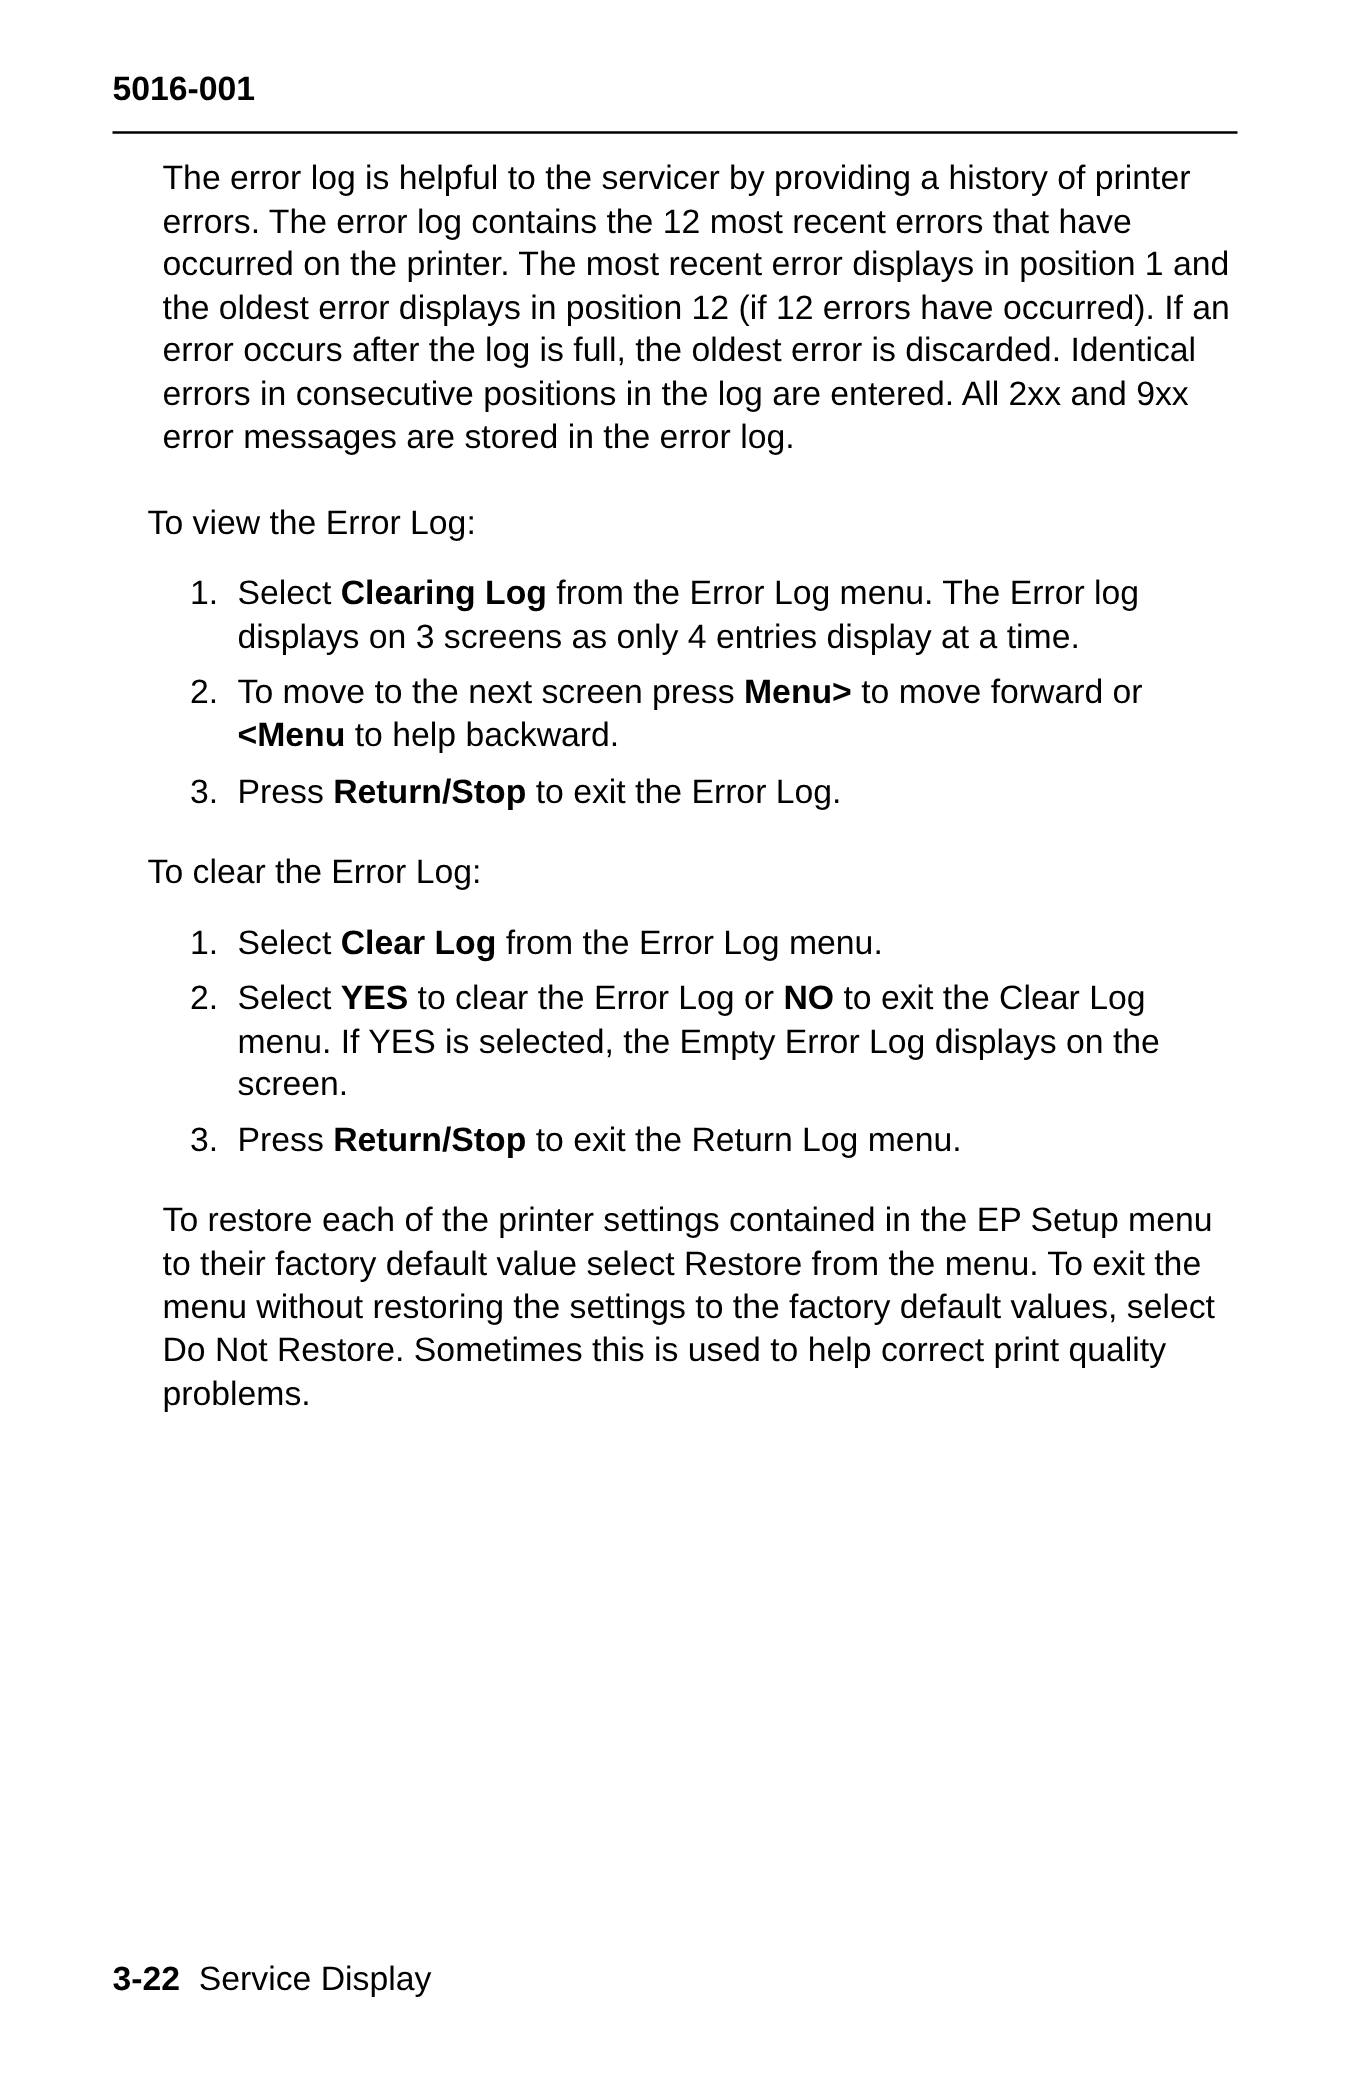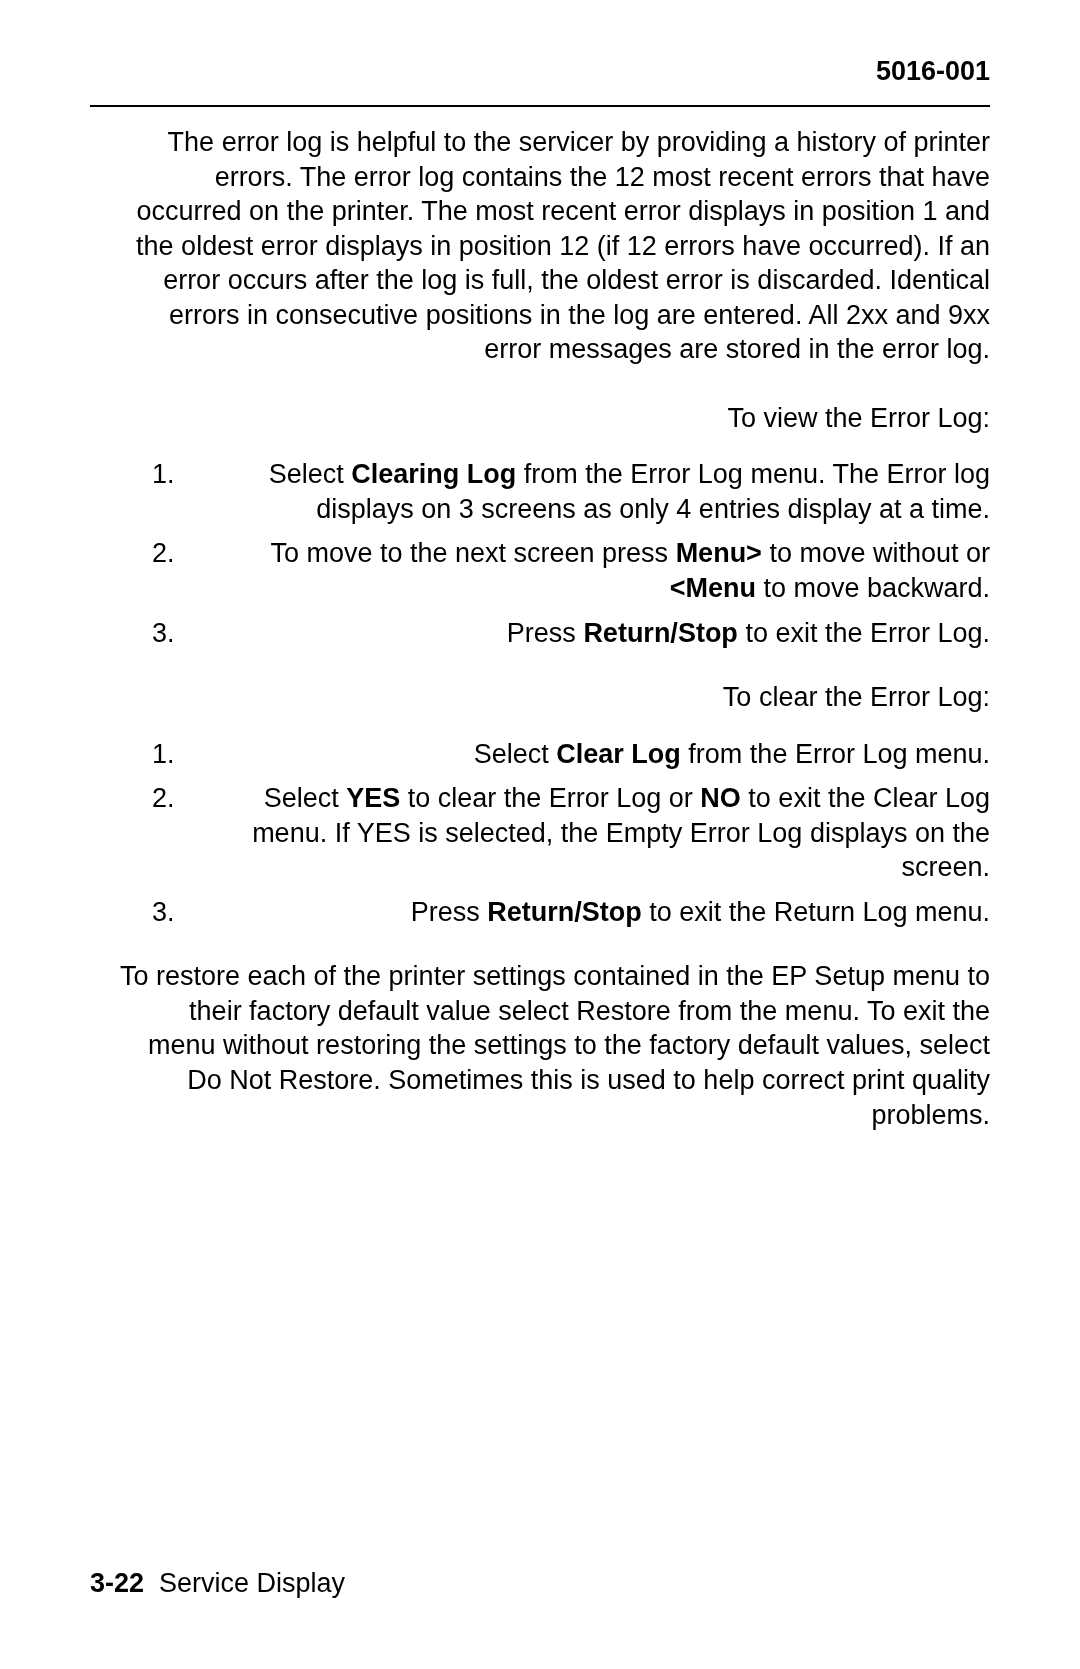--- a/index.html
+++ b/index.html
@@ -15,7 +15,6 @@
     width: 1080px;
     height: 1669px;
     padding: 56px 90px 0 90px;
-    text-align: right;
   }
   .doc-number {
     font-size: 27px;

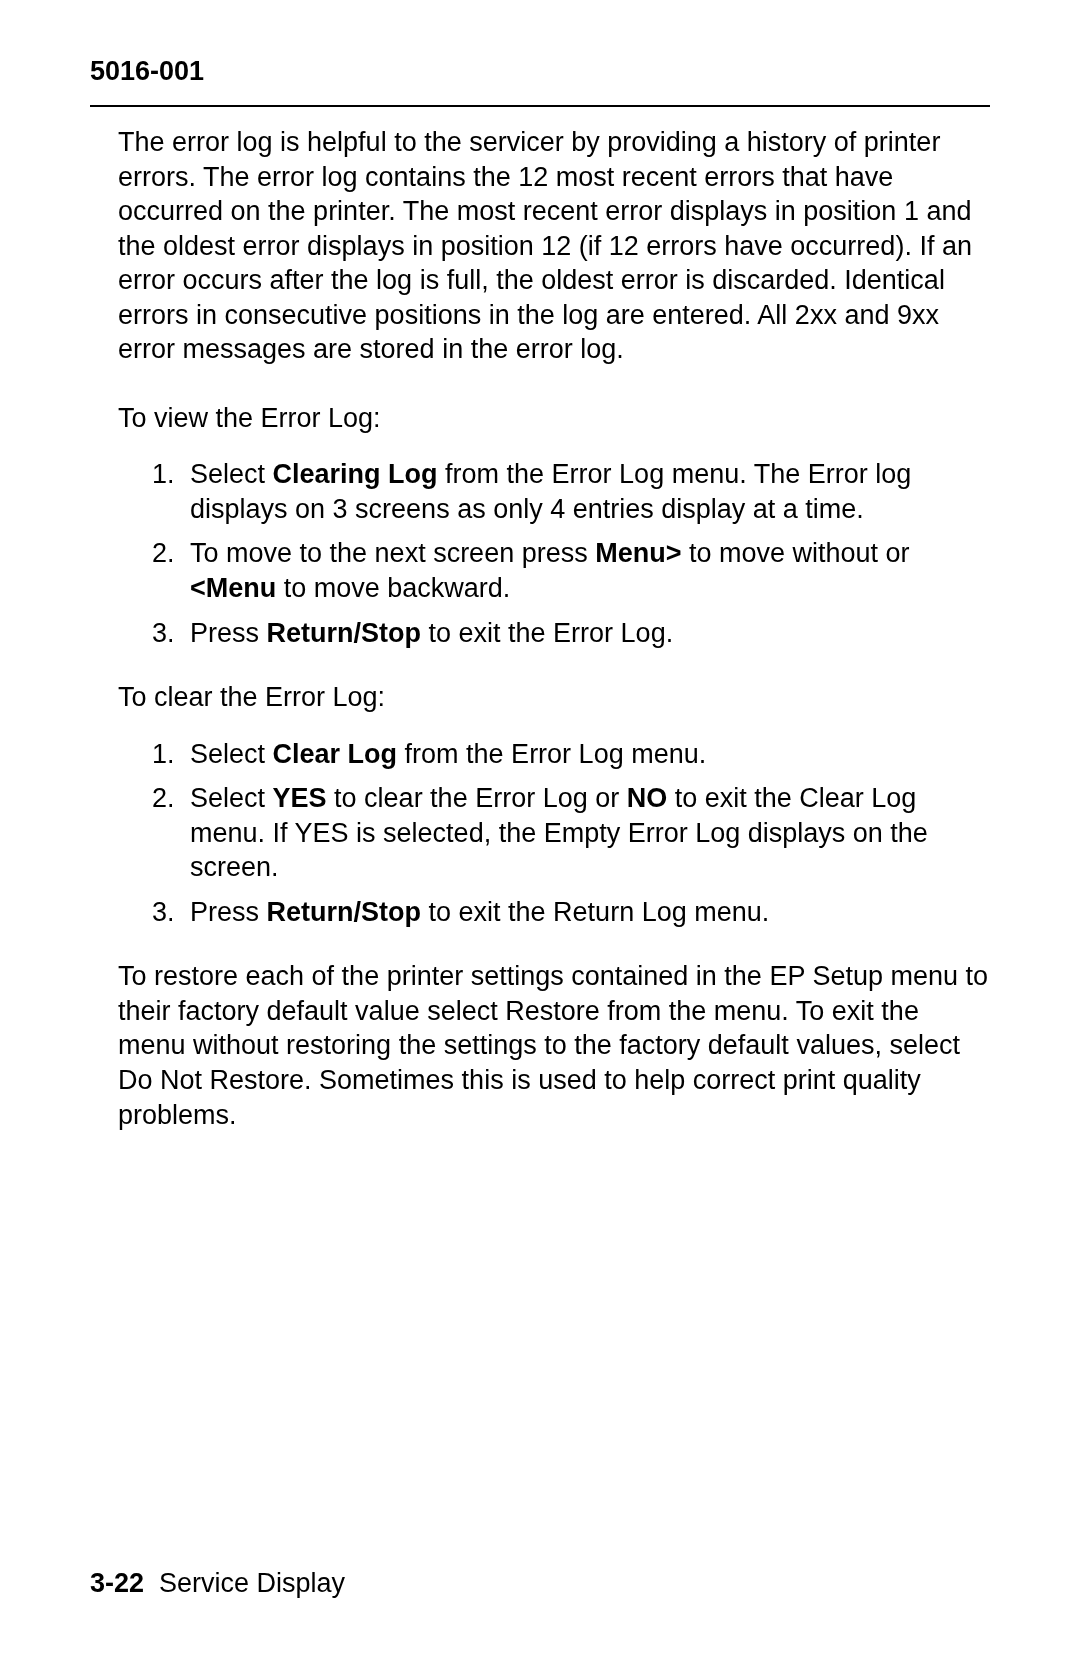--- a/index.html
+++ b/index.html
@@ -39,7 +39,7 @@
   .para {
     font-size: 27px;
     line-height: 1.28;
-    margin-left: 28px;
+    margin-left: 40px;
     margin-bottom: 34px;
   }
   .para-lead {

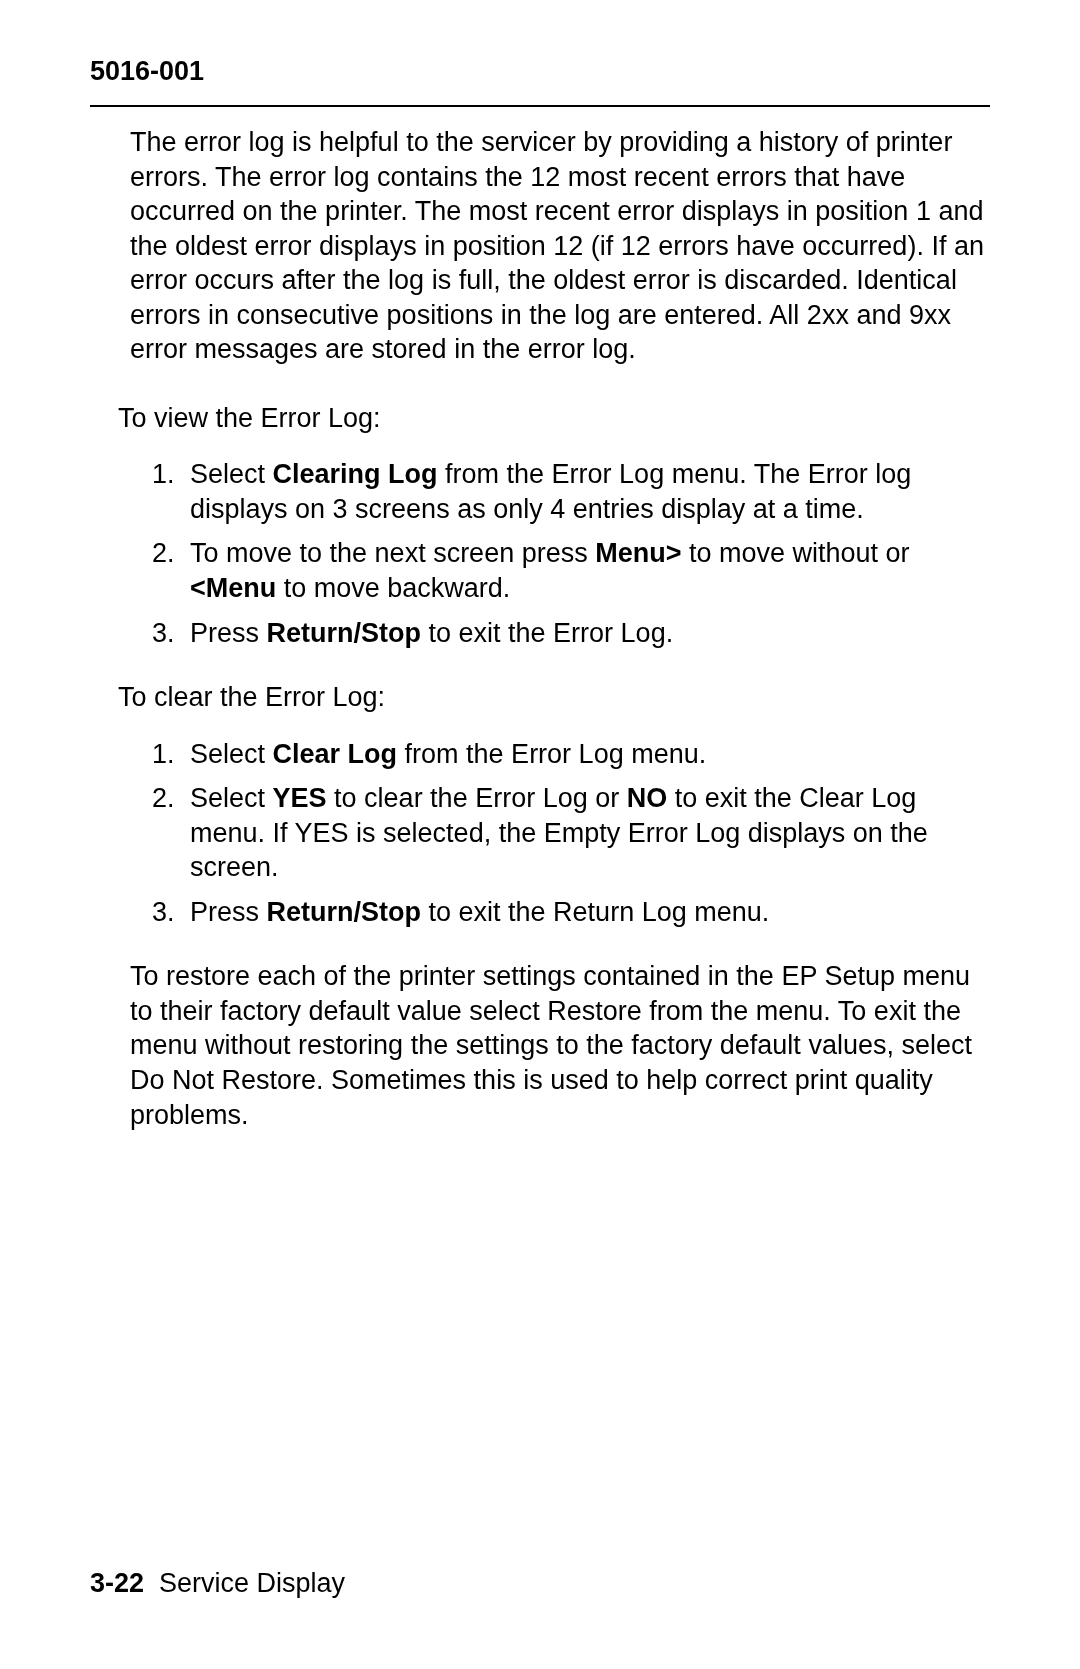--- a/index.html
+++ b/index.html
@@ -85,7 +85,7 @@
       <span>Select </span><span class="b">Clearing Log</span><span> from the Error Log menu. The Error log displays on 3 screens as only 4 entries display at a time.</span>
     </li>
     <li>
-      <span>To move to the next screen press </span><span class="b">Menu&gt;</span><span> to move without or </span><span class="b">&lt;Menu</span><span> to move backward.</span>
+      <span>To move to the next screen press </span><span class="b">Menu&gt;</span><span> to move forward or </span><span class="b">&lt;Menu</span><span> to move backward.</span>
     </li>
     <li>
       <span>Press </span><span class="b">Return/Stop</span><span> to exit the Error Log.</span>

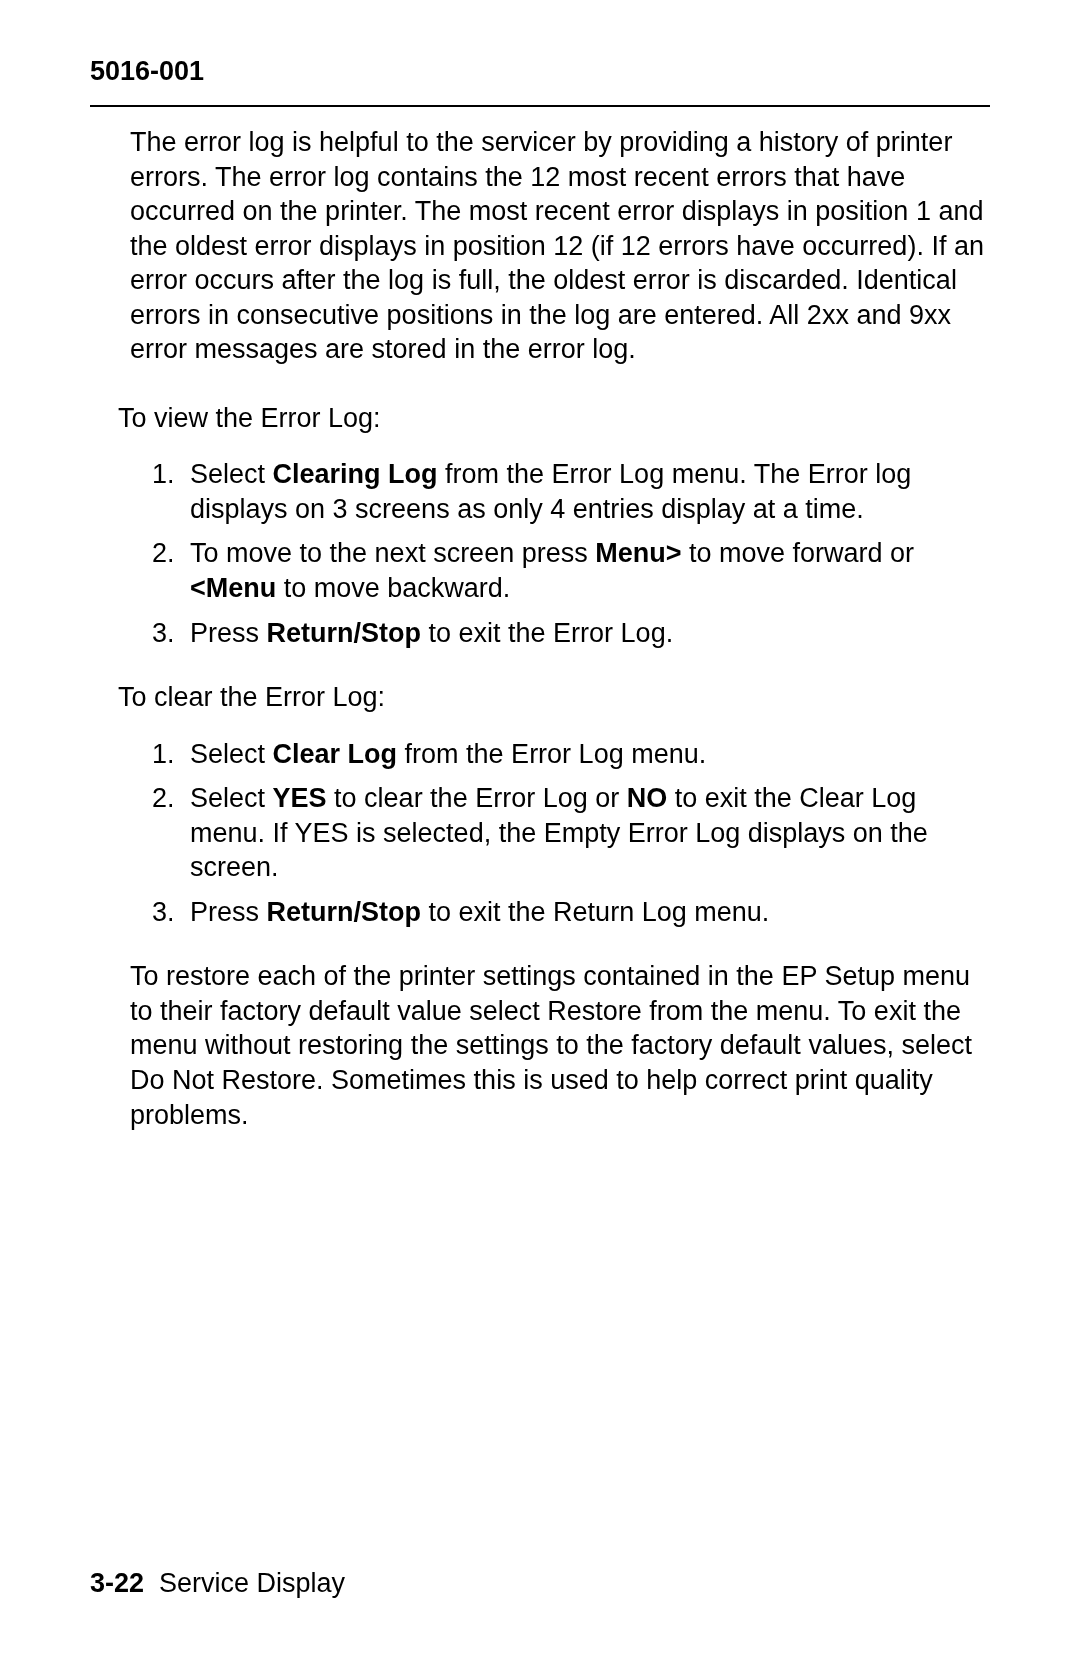--- a/index.html
+++ b/index.html
@@ -85,7 +85,7 @@
       <span>Select </span><span class="b">Clearing Log</span><span> from the Error Log menu. The Error log displays on 3 screens as only 4 entries display at a time.</span>
     </li>
     <li>
-      <span>To move to the next screen press </span><span class="b">Menu&gt;</span><span> to move forward or </span><span class="b">&lt;Menu</span><span> to move backward.</span>
+      <span>To move to the next screen press </span><span class="b">Menu&gt;</span><span> to move forward or </span><span class="b">&lt;Menu</span><span> to help backward.</span>
     </li>
     <li>
       <span>Press </span><span class="b">Return/Stop</span><span> to exit the Error Log.</span>

